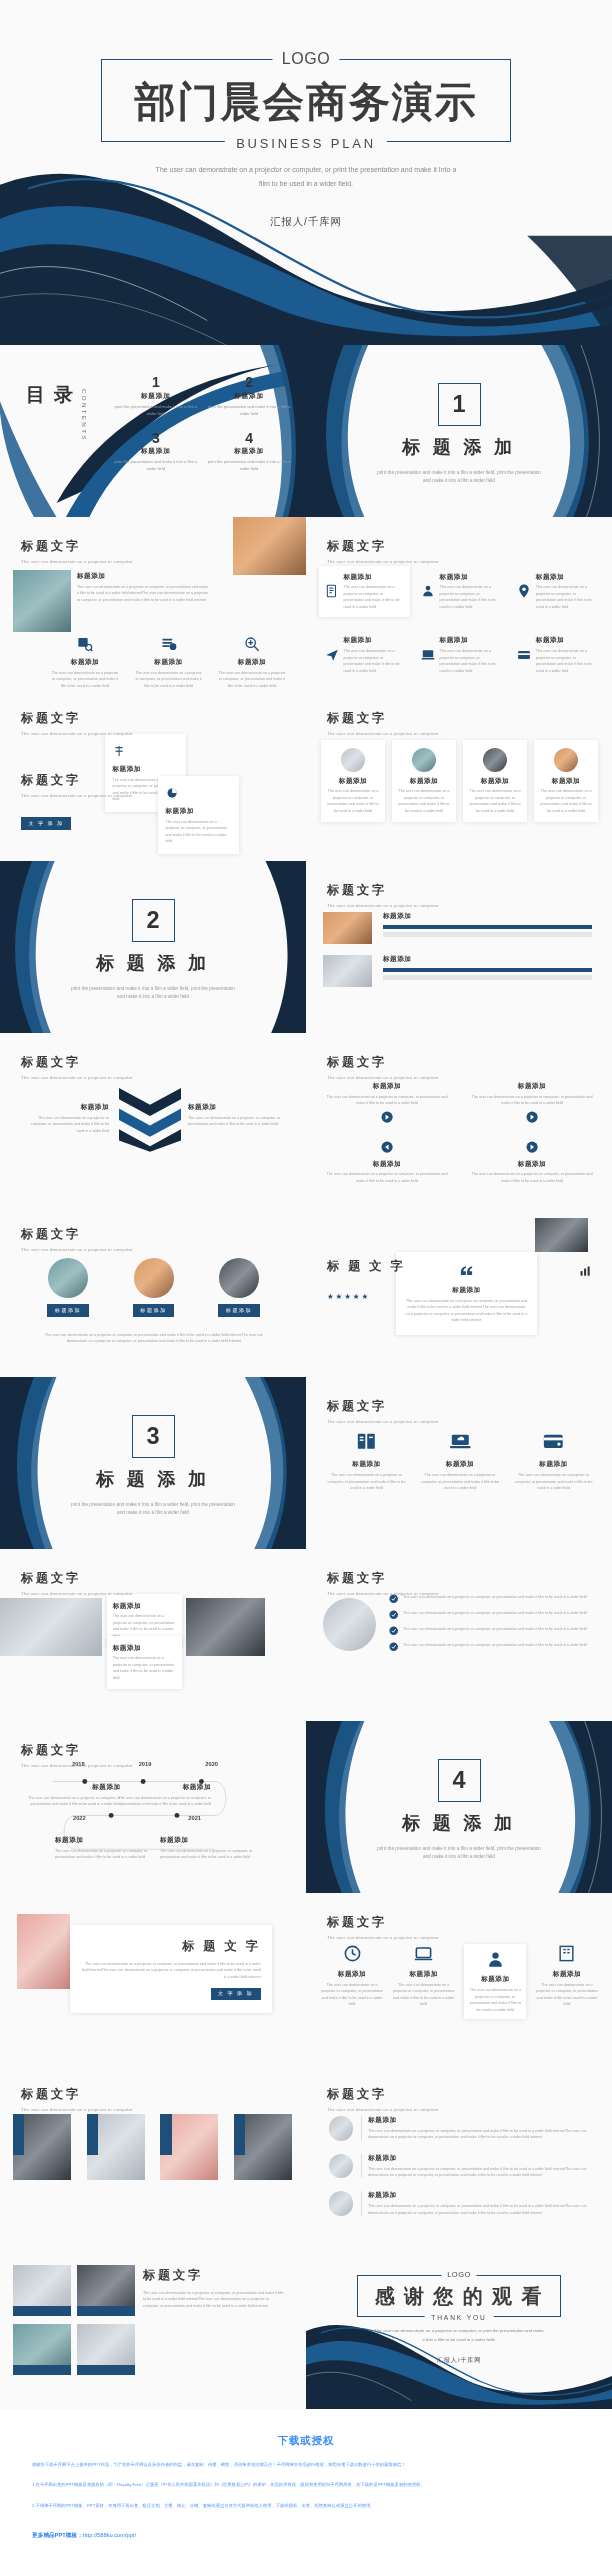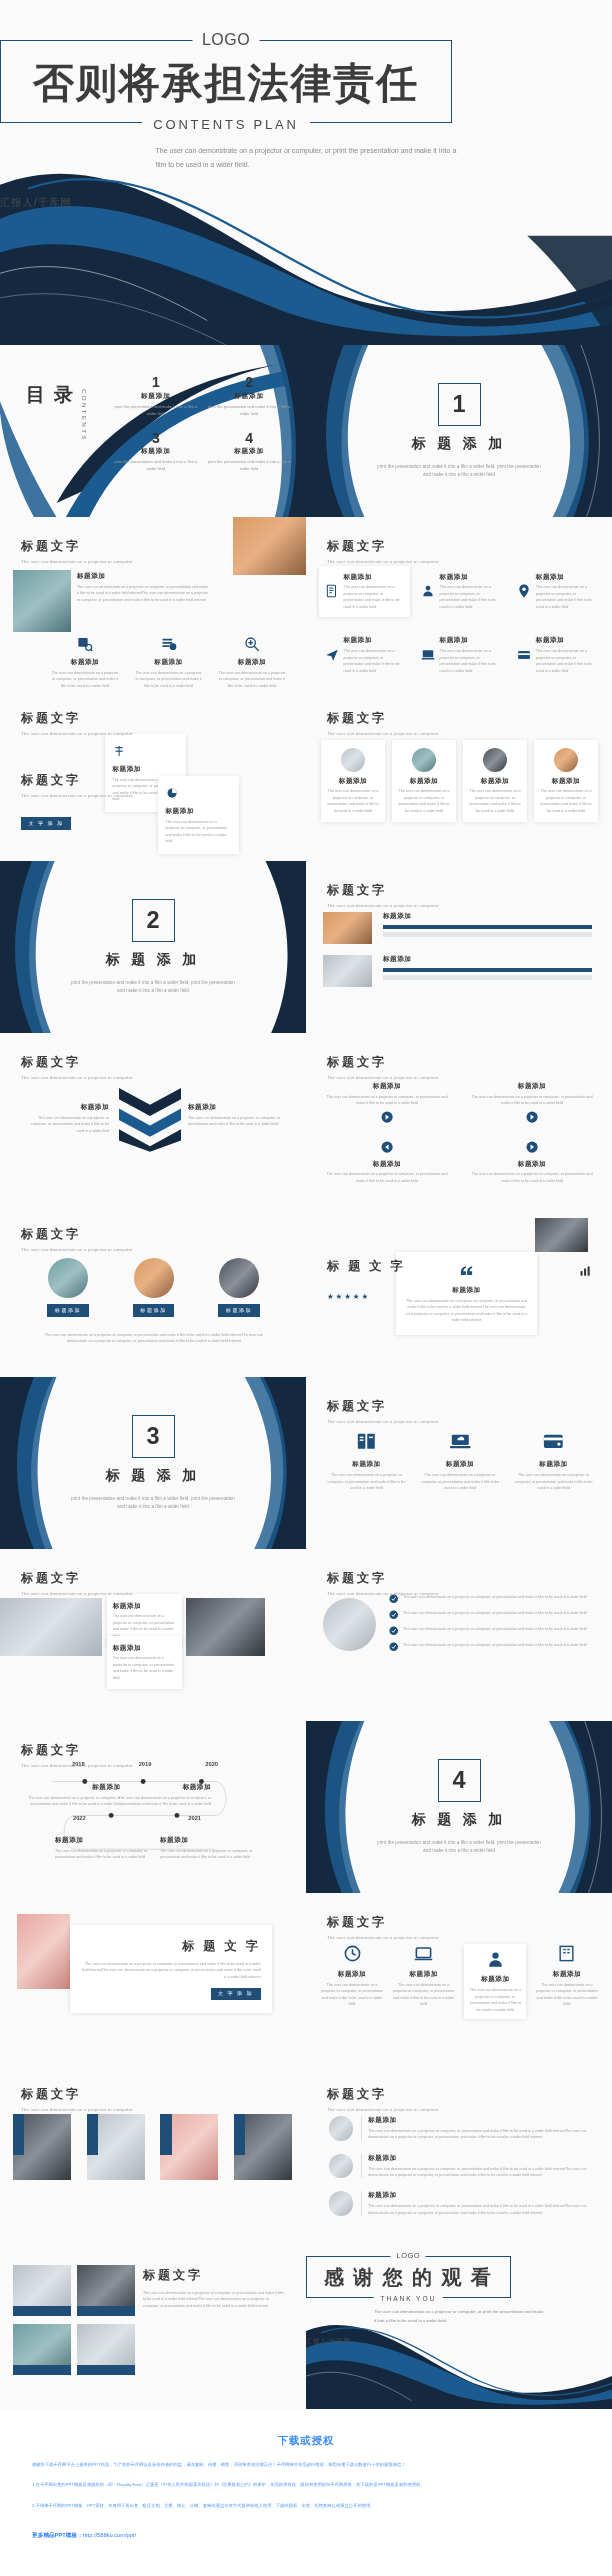--- a/index.html
+++ b/index.html
@@ -20,7 +20,7 @@
   .waves svg { display:block; width:100%; height:100%; }
 
   
-  .cover-inner { position:relative; z-index:5; text-align:left; padding-top:40px; }
+  .cover-inner { position:relative; z-index:5; text-align:center; padding-top:40px;margin-top:19px; }
   .logo-frame {
     position:relative; display:inline-block; border:1.9px solid #1f4e79;
     padding:21px 32px 17px; 

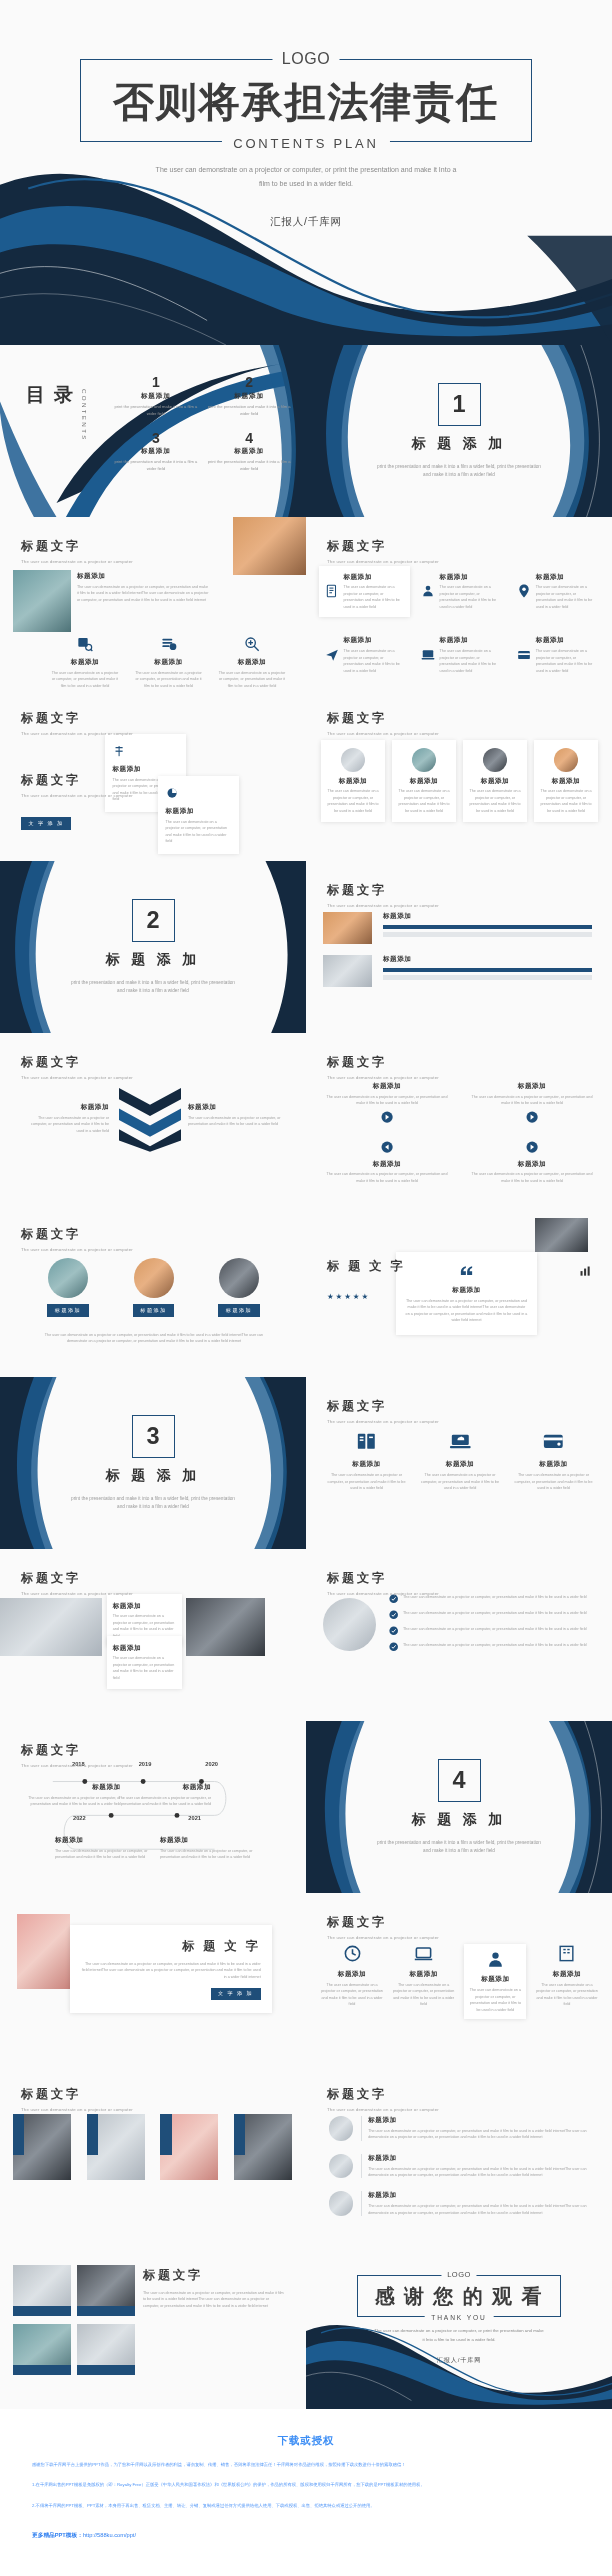--- a/index.html
+++ b/index.html
@@ -116,7 +116,7 @@
     <div class="cover-inner">
       <div class="logo-frame">
         <div class="logo-tag">LOGO</div>
-        <div class="cover-title">否则将承担法律责任</div>
+        <div class="cover-title">部门晨会商务演示</div>
         <div class="cover-sub">CONTENTS    PLAN</div>
       </div>
       <div class="cover-desc" style="width:301px;margin-left:auto;margin-right:auto;">The user can demonstrate on a projector or computer, or print the presentation and make it Into a film to be used in a wider field.</div>

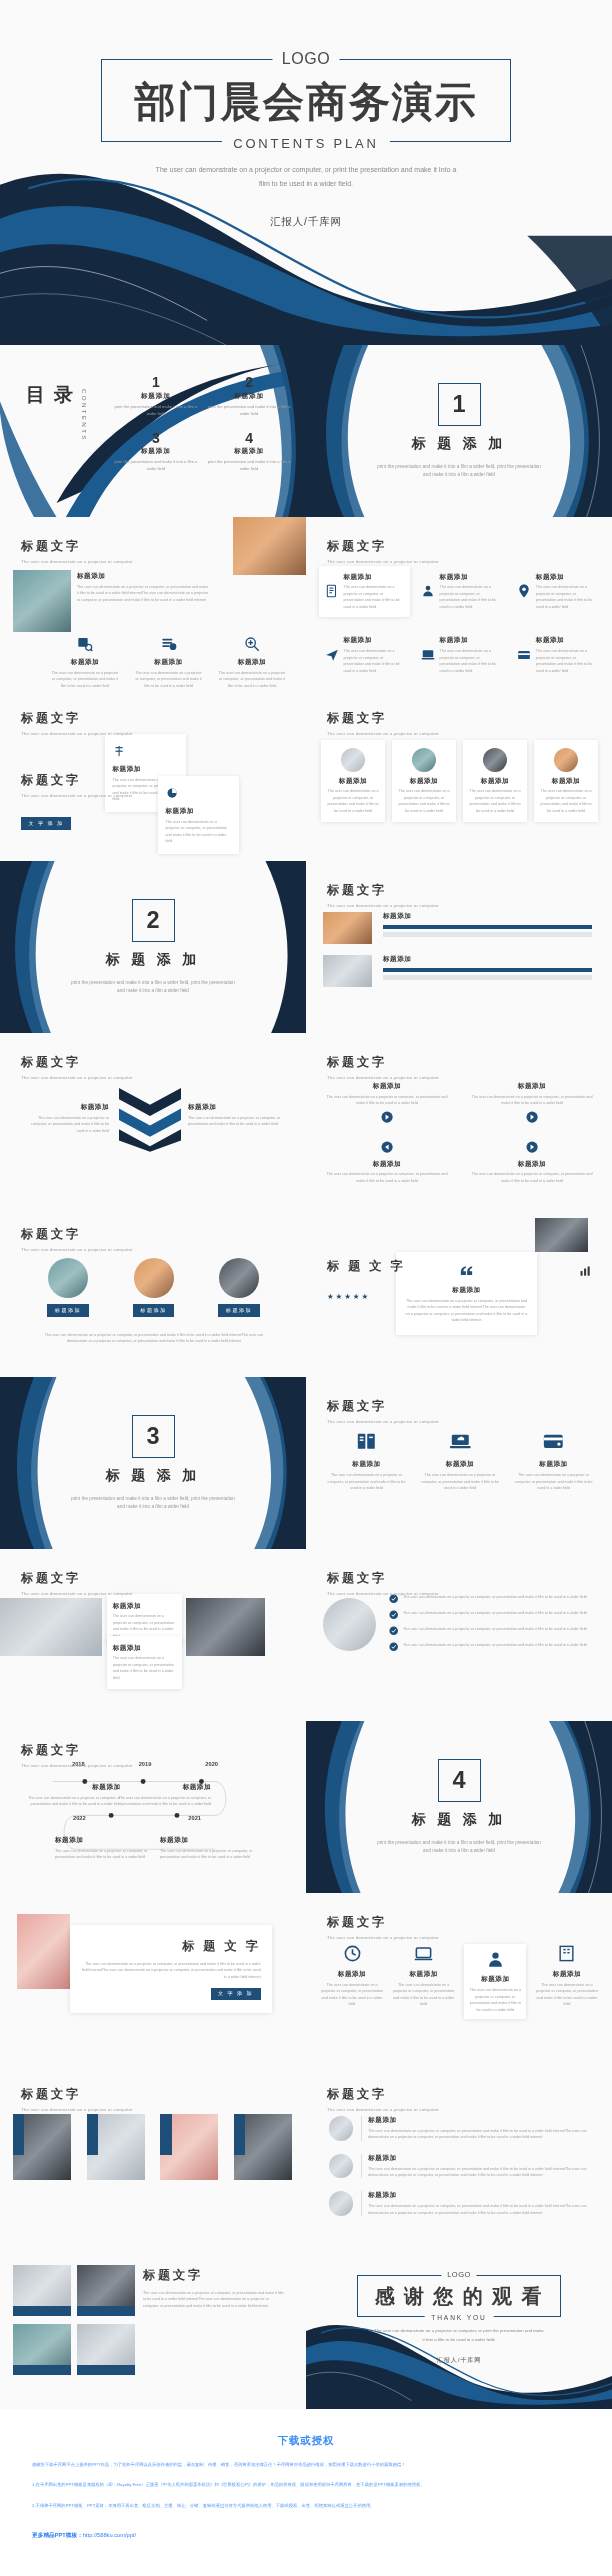--- a/index.html
+++ b/index.html
@@ -117,7 +117,7 @@
       <div class="logo-frame">
         <div class="logo-tag">LOGO</div>
         <div class="cover-title">部门晨会商务演示</div>
-        <div class="cover-sub">CONTENTS    PLAN</div>
+        <div class="cover-sub">BUSINESS    PLAN</div>
       </div>
       <div class="cover-desc" style="width:301px;margin-left:auto;margin-right:auto;">The user can demonstrate on a projector or computer, or print the presentation and make it Into a film to be used in a wider field.</div>
       <div class="cover-author">汇报人/千库网</div>

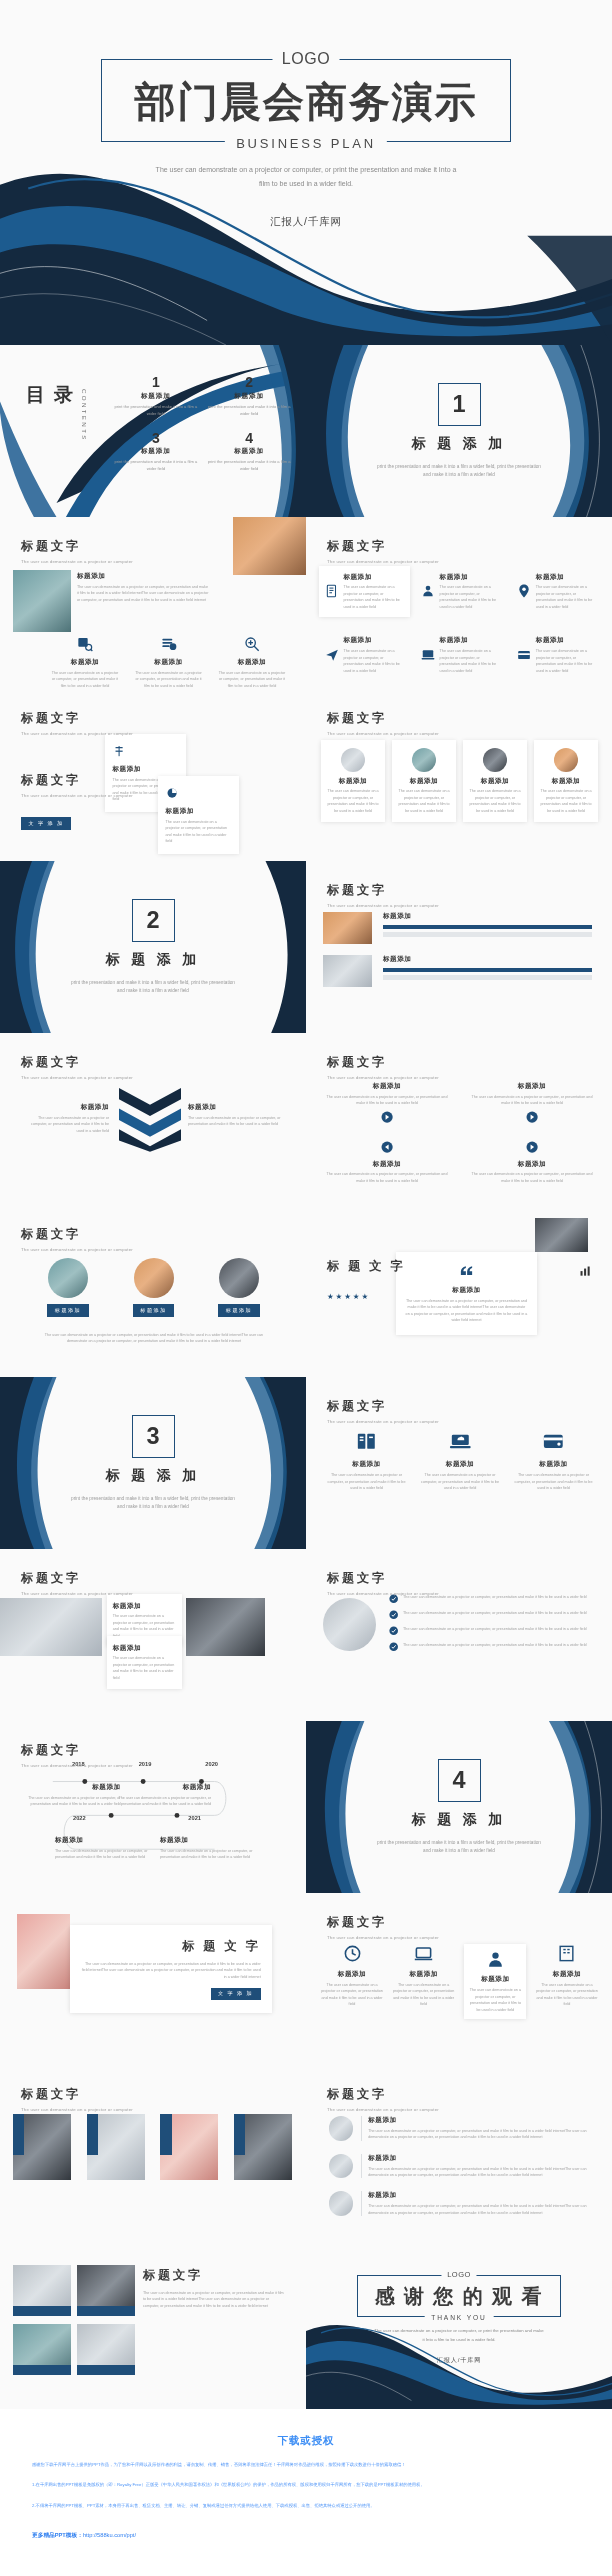--- a/index.html
+++ b/index.html
@@ -60,7 +60,7 @@
     display:inline-block; border:1.5px solid #1f4e79; color:#333;
     font-size:23.5px; font-weight:bold; width:43px; height:43px; line-height:41px;
   }
-  .sec-title { margin-top:9.4px; font-size:14px; font-weight:bold; color:#333; letter-spacing:3.8px; }
+  .sec-title { margin-top:9.4px; font-size:18px; font-weight:bold; color:#333; letter-spacing:3.8px; }
   .sec-desc { margin:9.4px auto 0; width:170px; font-size:4.7px; color:#9a9a9a; line-height:1.85; }
 
   

